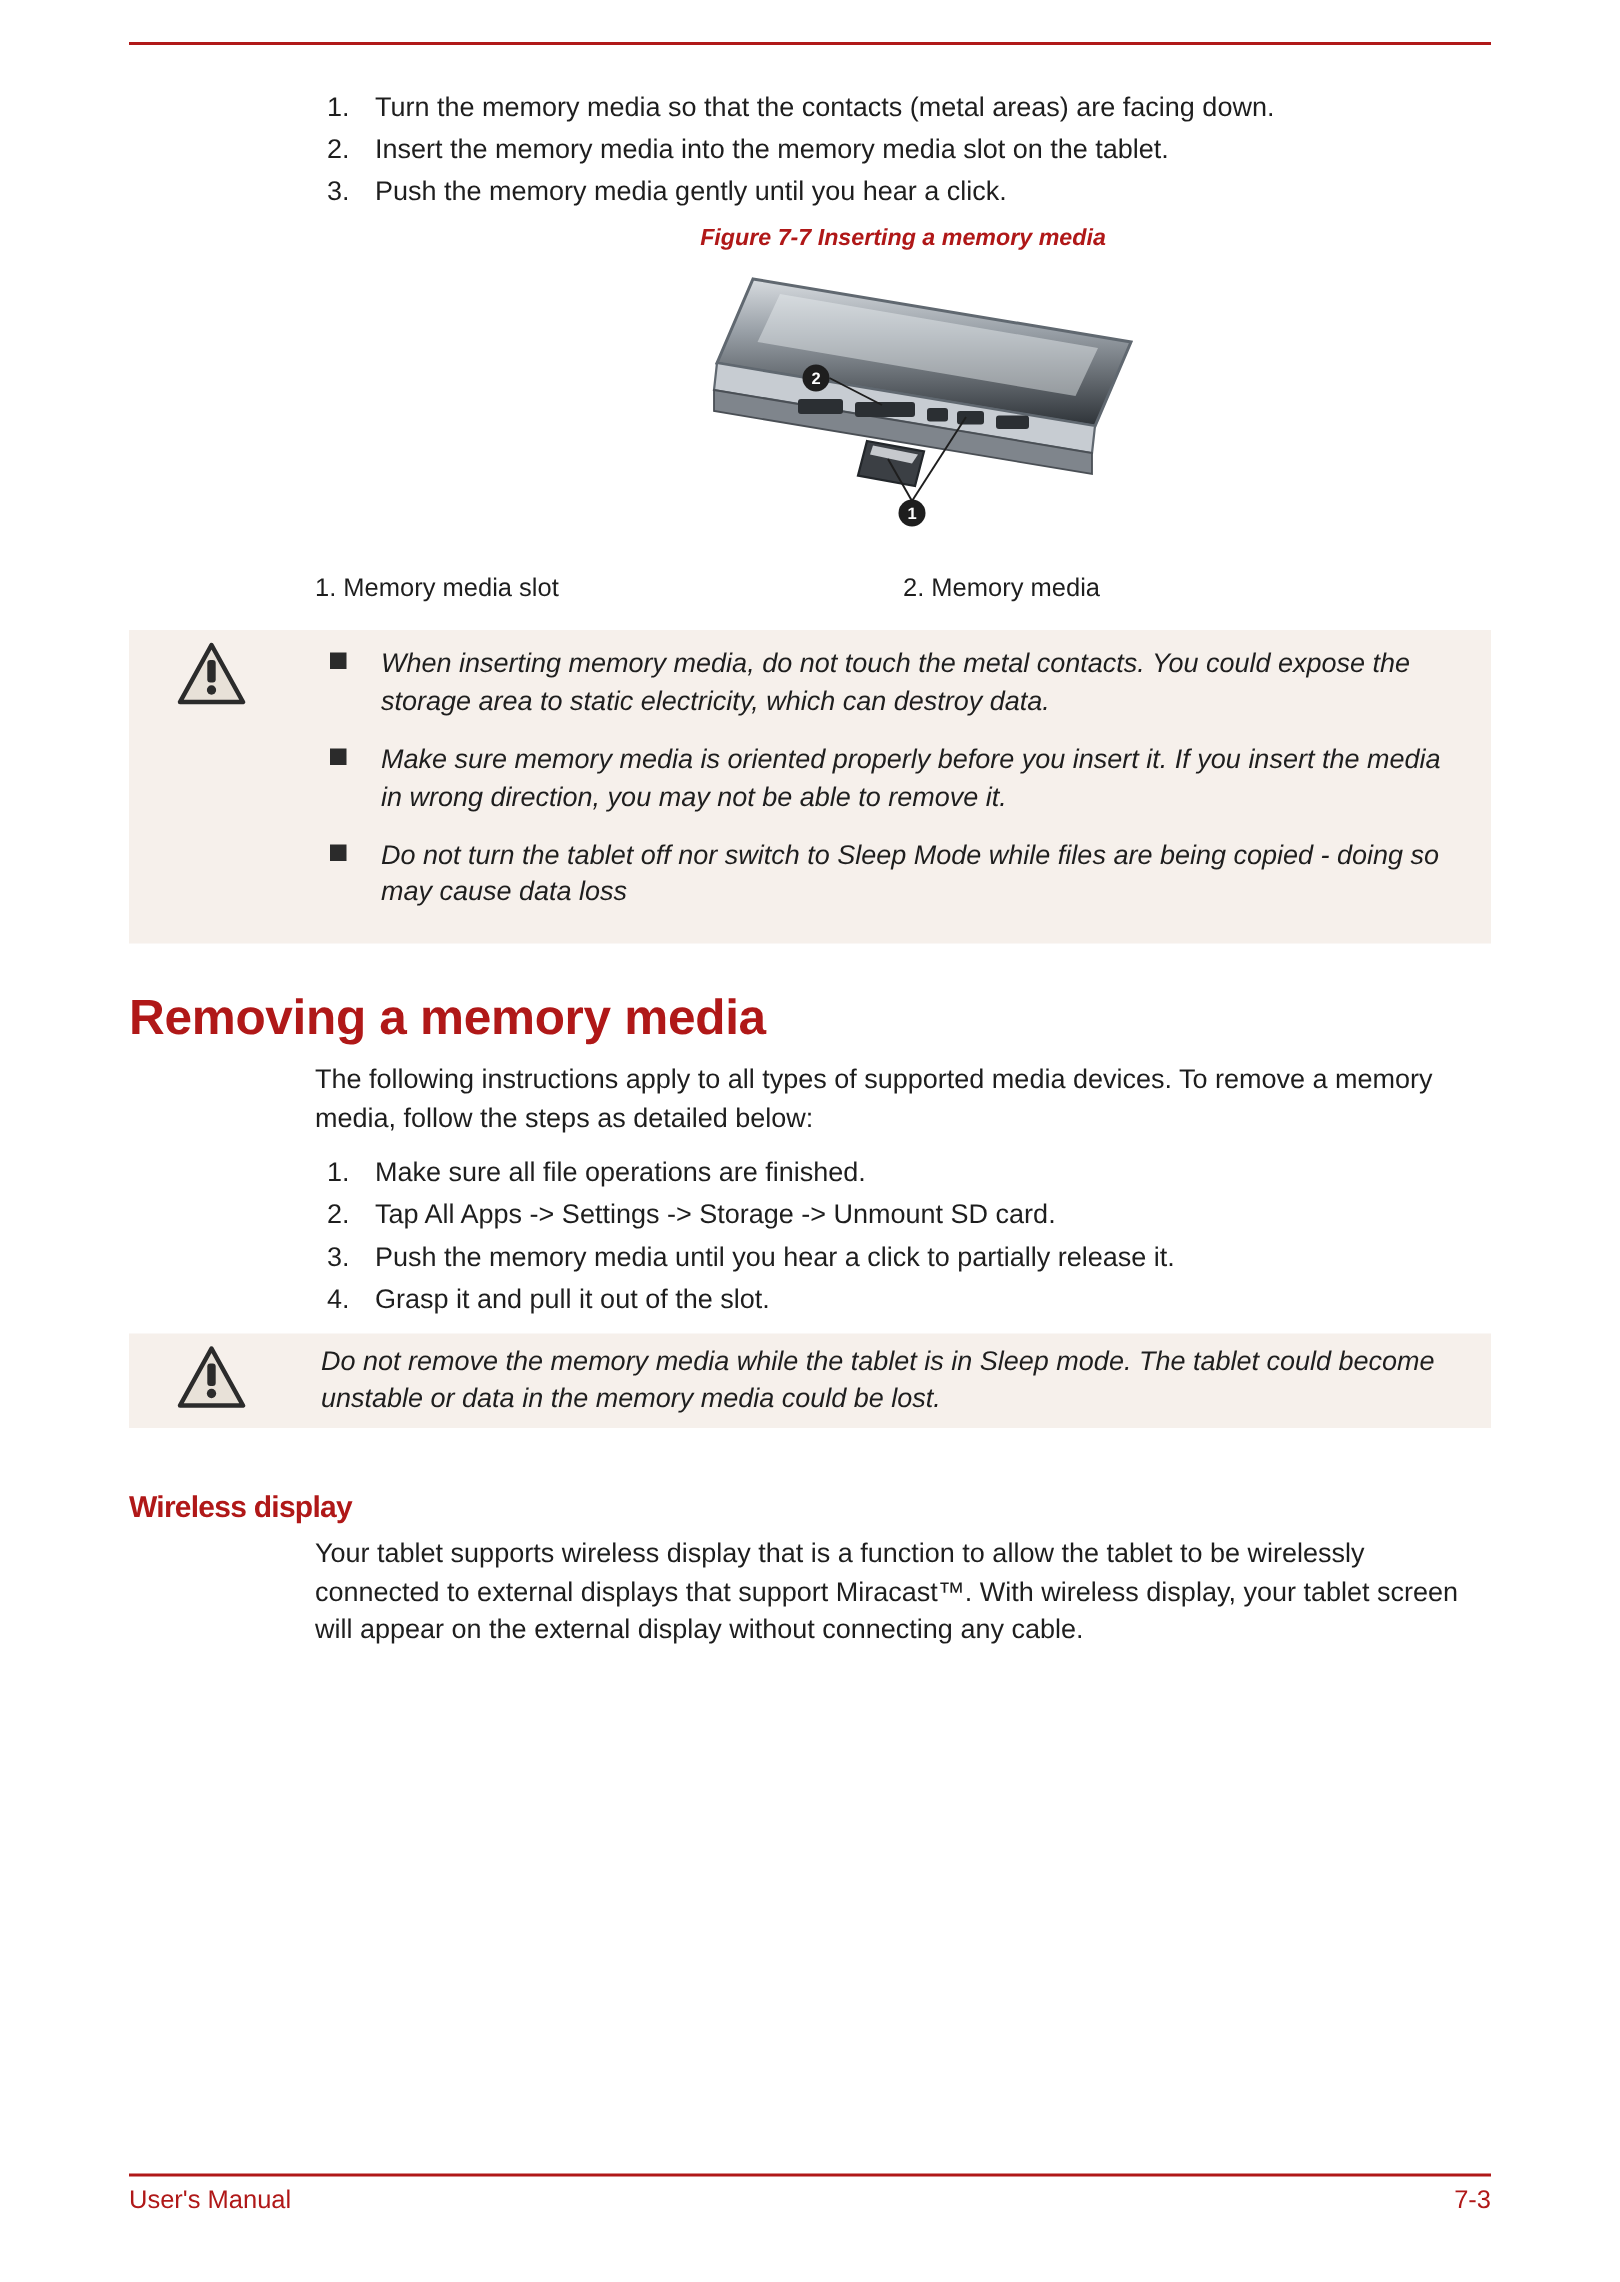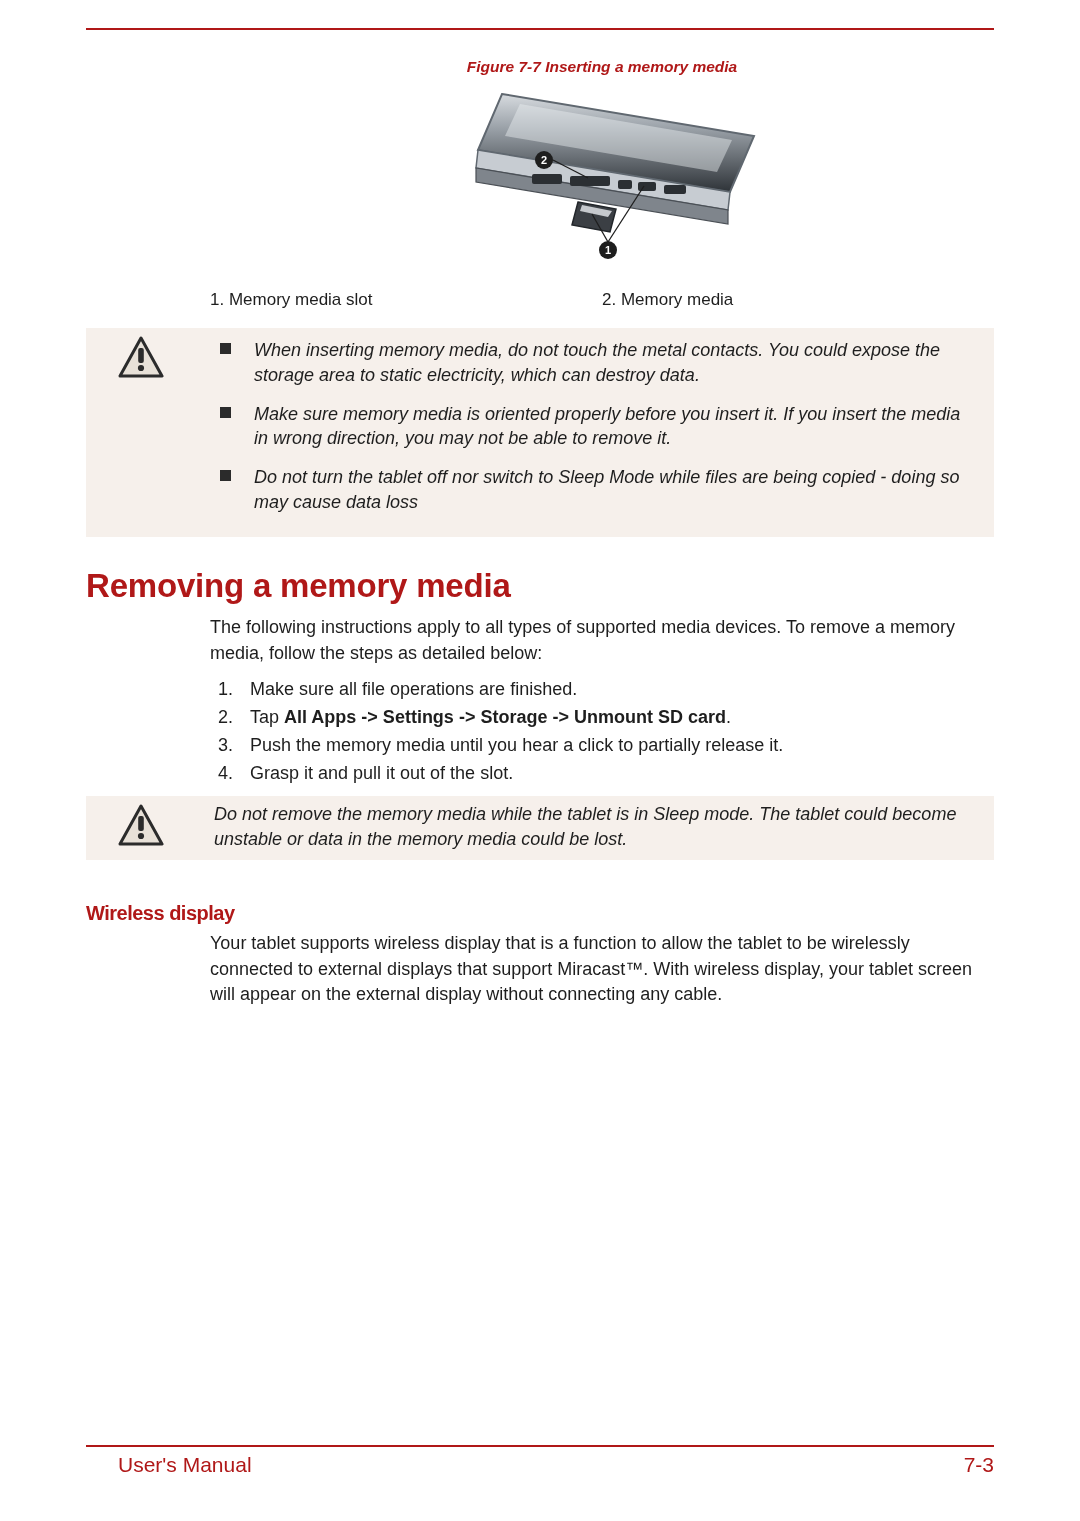--- a/index.html
+++ b/index.html
@@ -150,6 +150,11 @@
 
   <div class="content">
 
+    <ol class="steps">
+      <li>Turn the memory media so that the contacts (metal areas) are facing down.</li>
+      <li>Insert the memory media into the memory media slot on the tablet.</li>
+      <li>Push the memory media gently until you hear a click.</li>
+    </ol>
 
     <div class="fig-cap">Figure 7-7 Inserting a memory media</div>
 

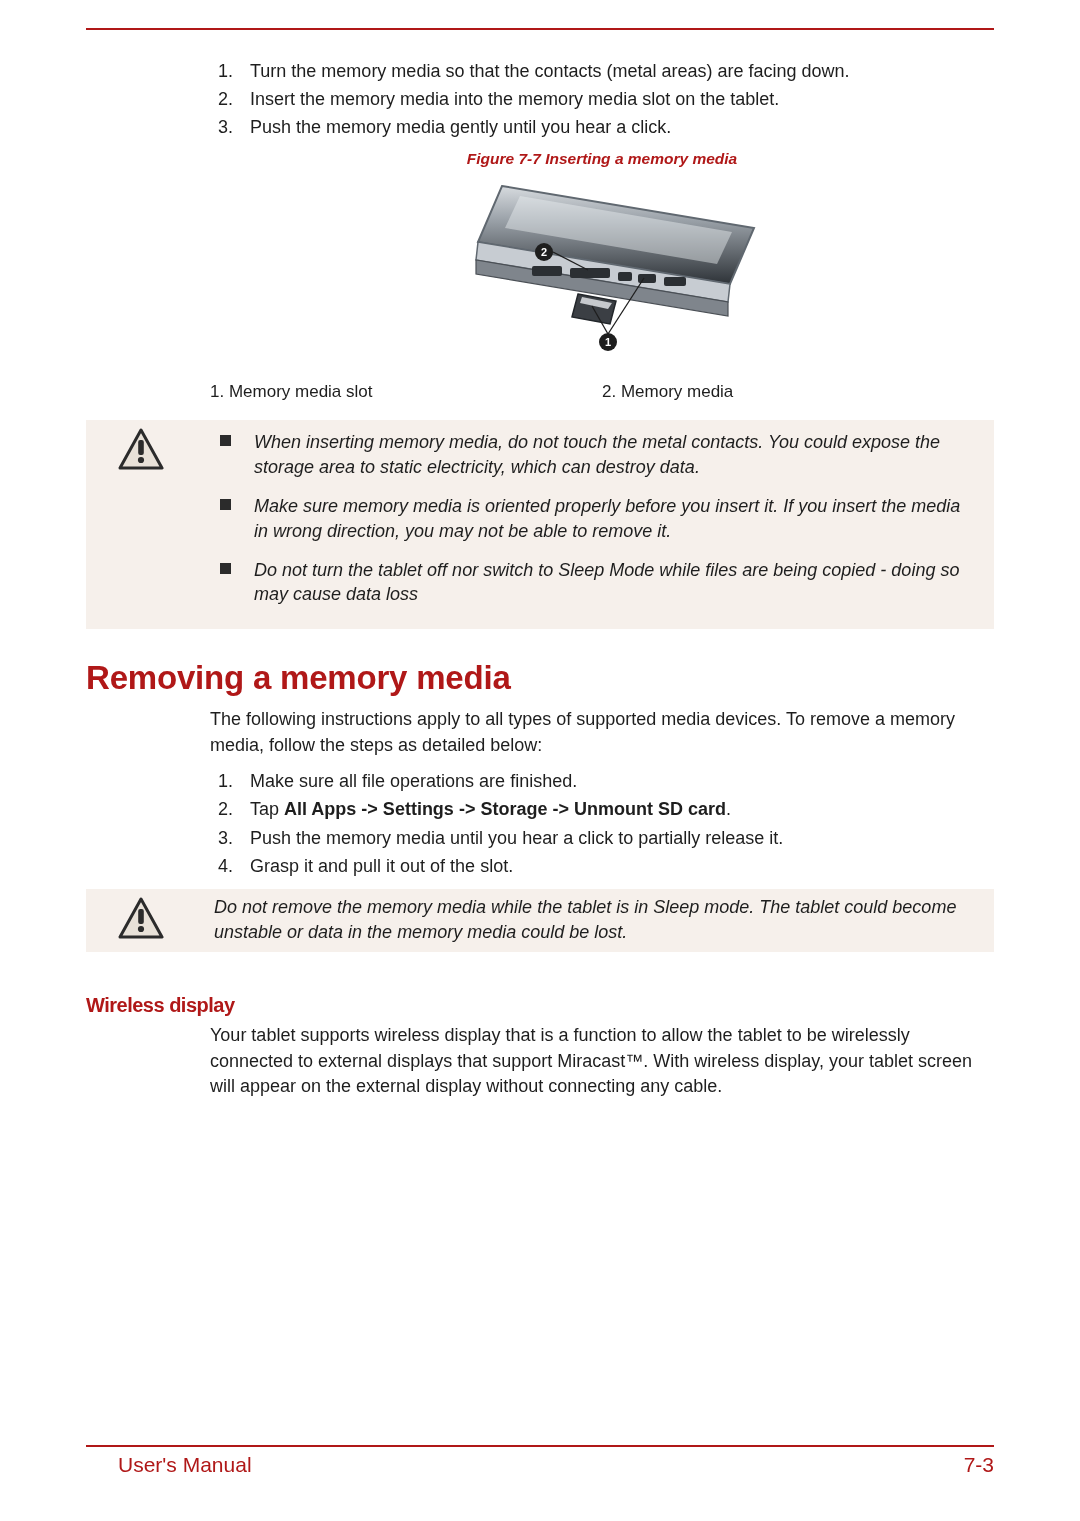--- a/index.html
+++ b/index.html
@@ -140,7 +140,7 @@
     margin-top: 6px;
     margin-left: 32px;
   }
-  .bold-inline { font-weight: bold; font-style: normal; }
+  .bold-inline { font-weight: normal; font-style: normal; }
 </style>
 </head>
 <body>

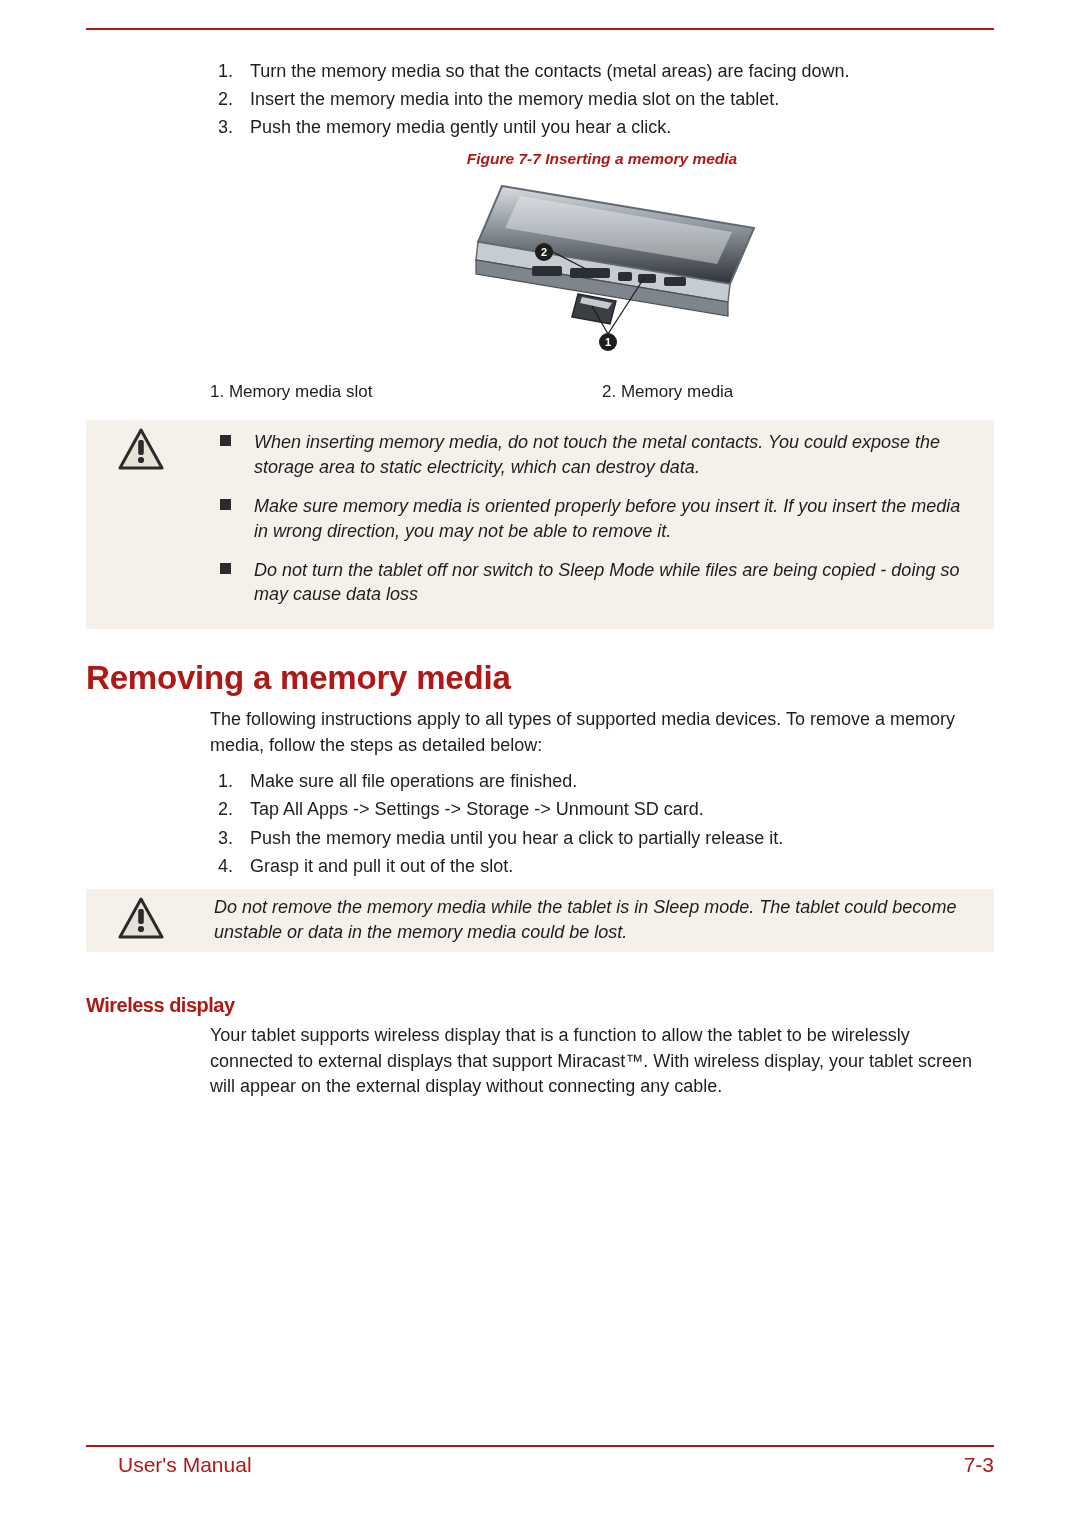--- a/index.html
+++ b/index.html
@@ -136,9 +136,8 @@
     display: flex;
     justify-content: space-between;
     color: var(--brand);
-    font-size: 21px;
+    font-size: 17px;
     margin-top: 6px;
-    margin-left: 32px;
   }
   .bold-inline { font-weight: normal; font-style: normal; }
 </style>

